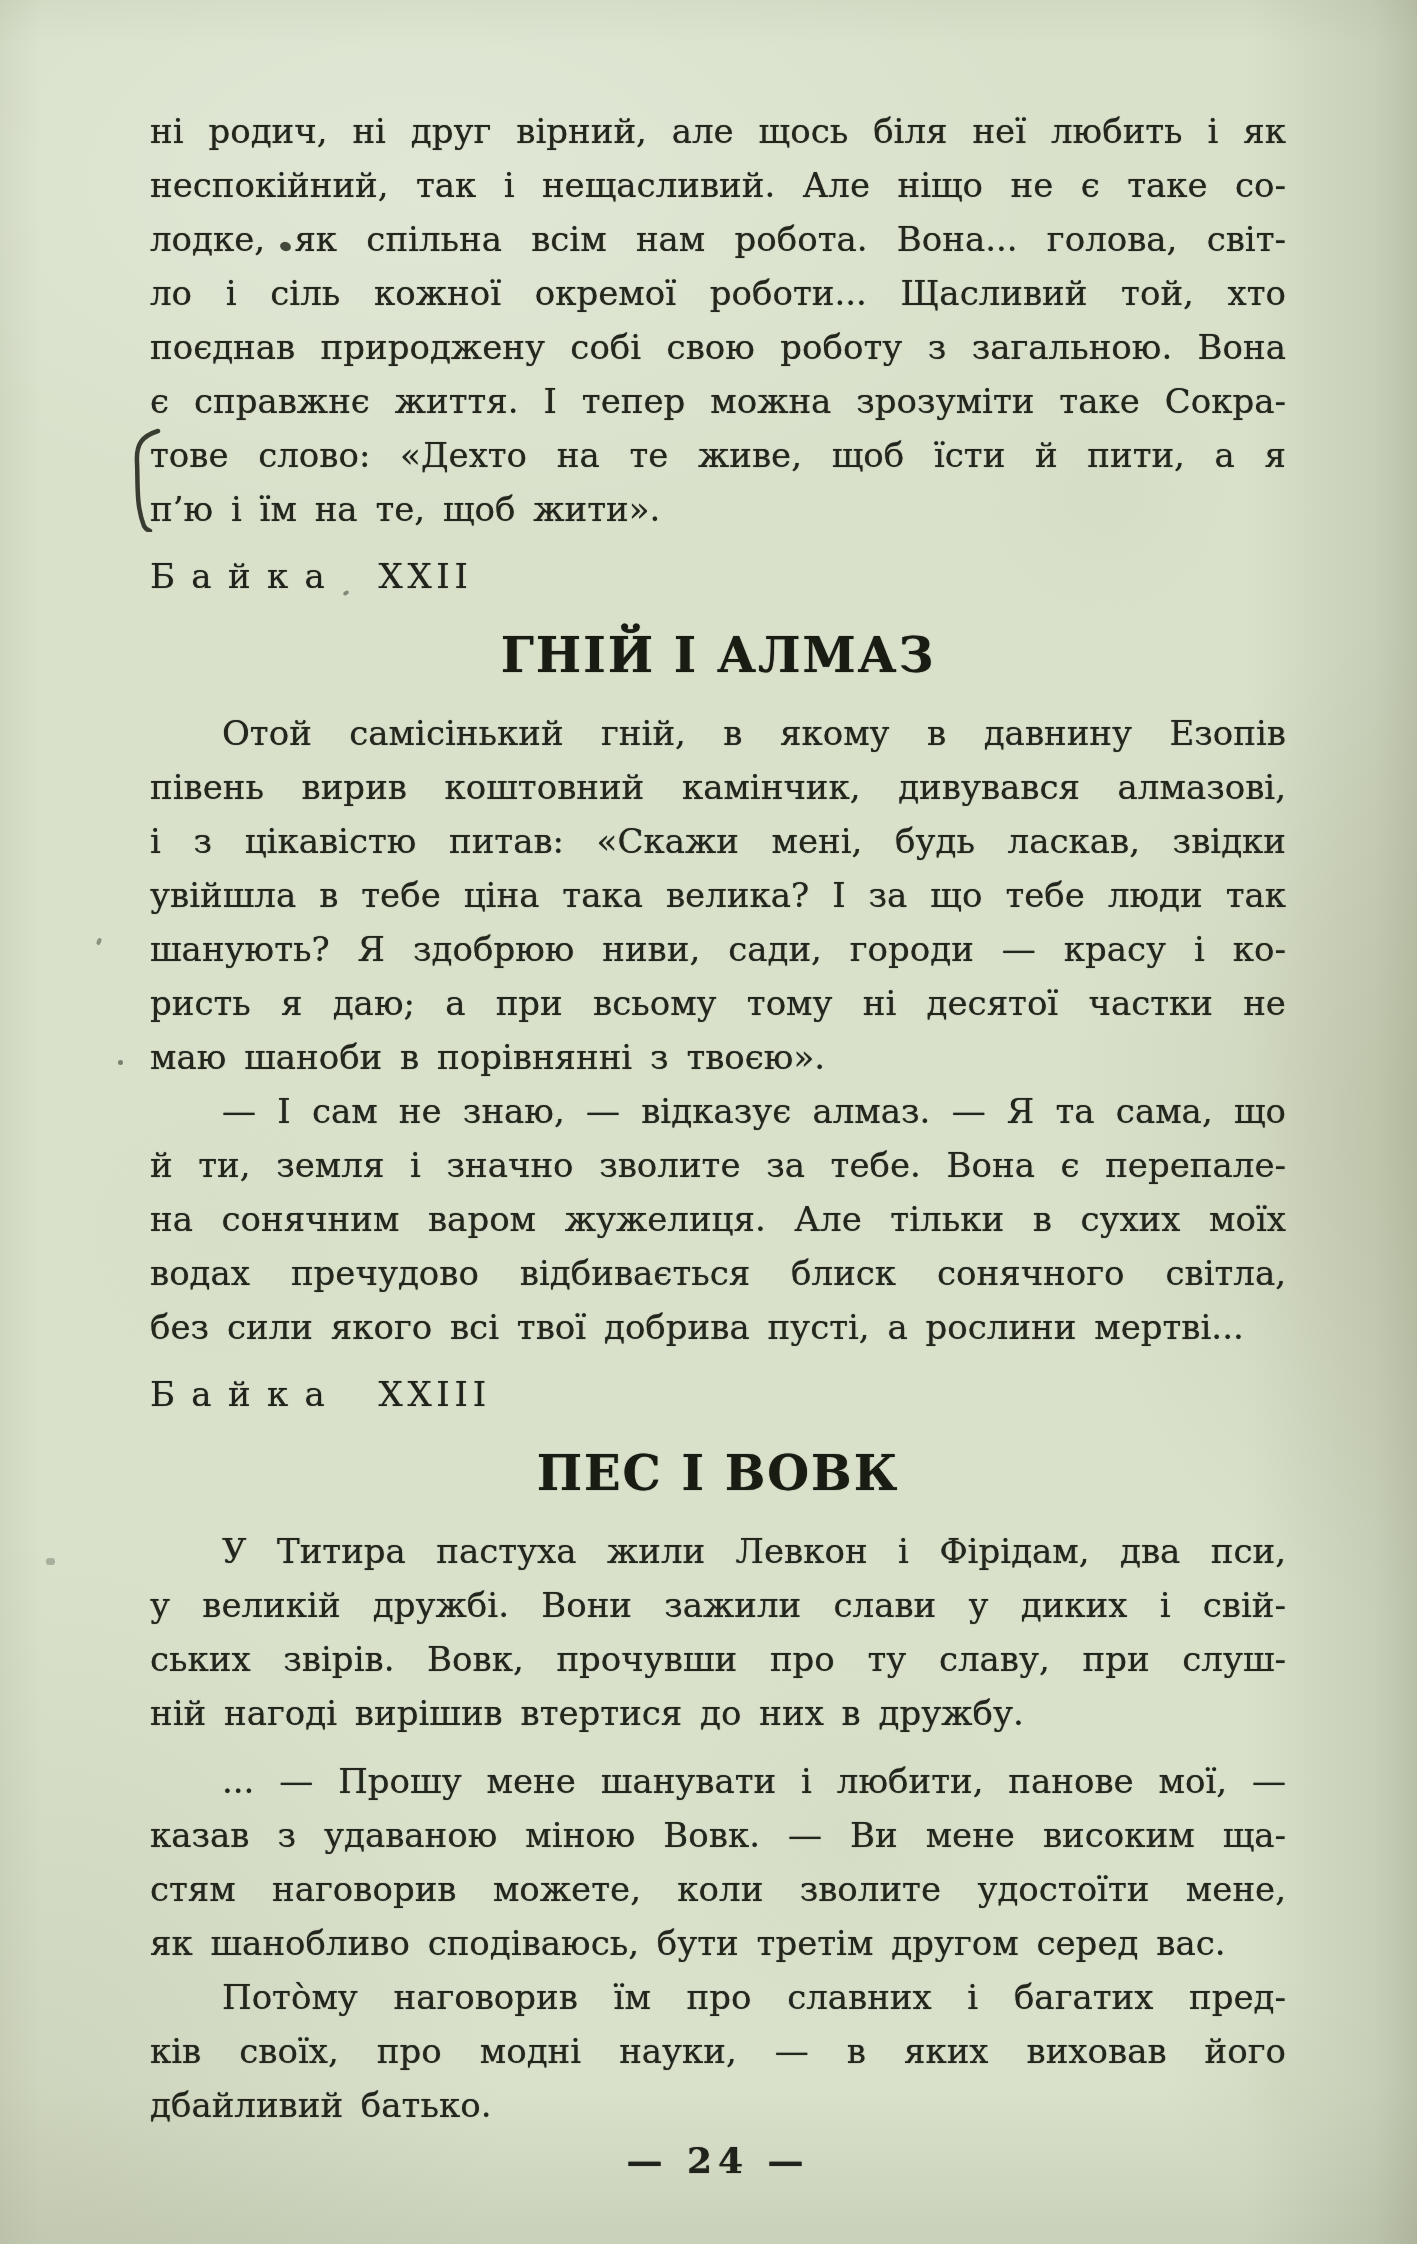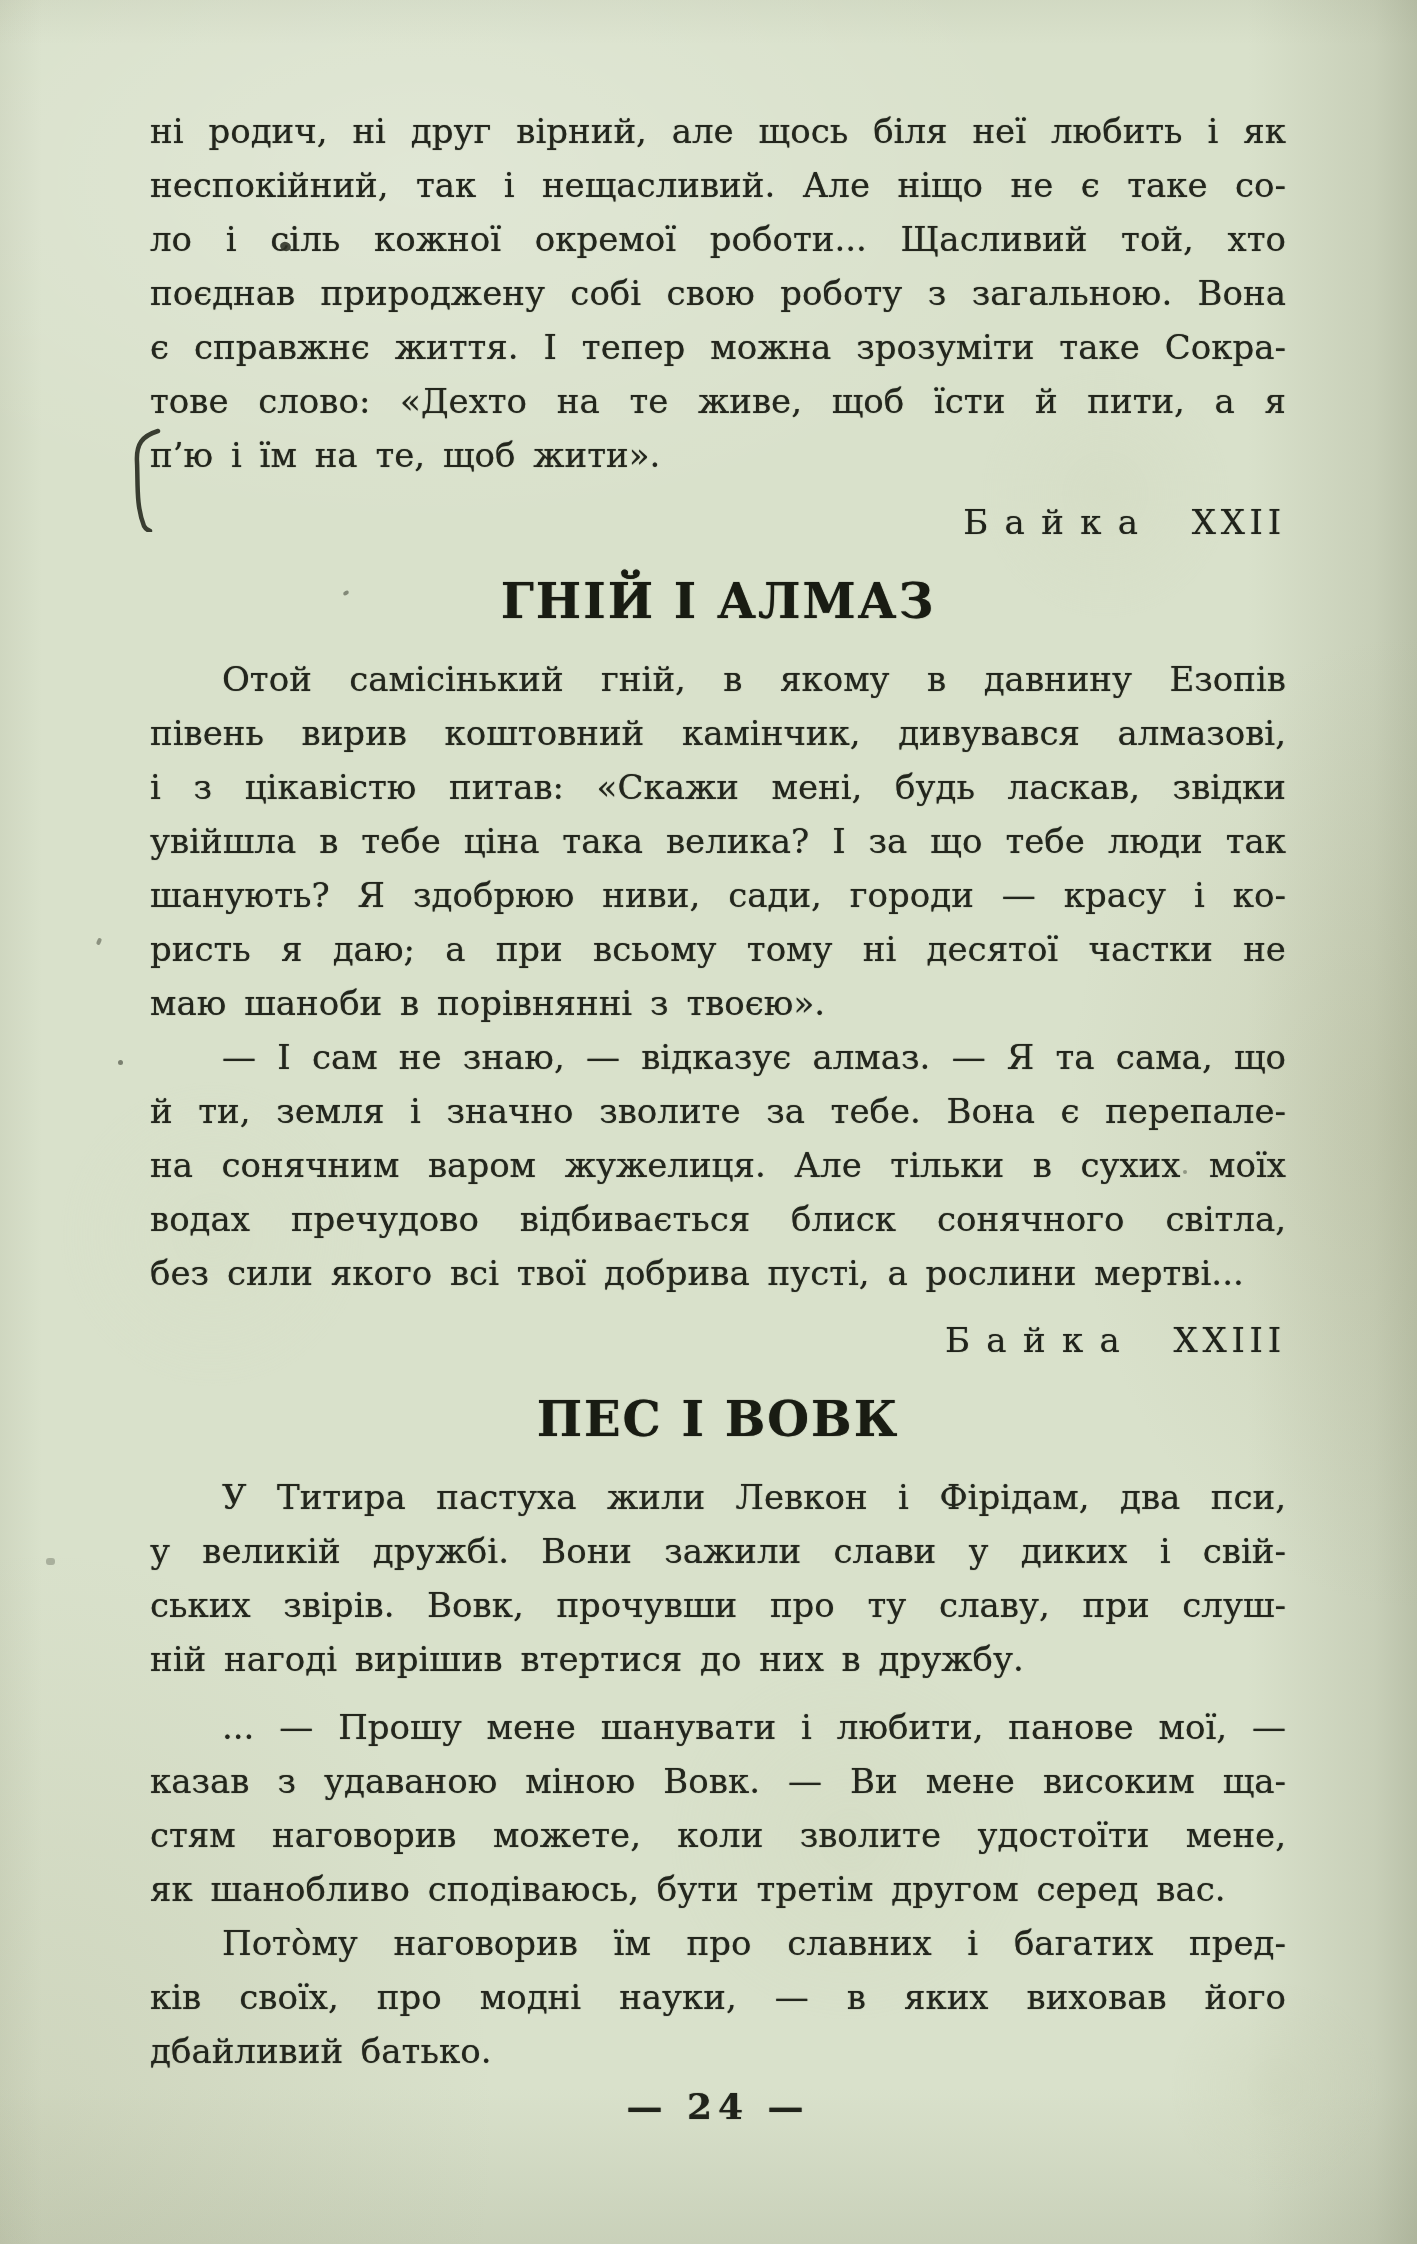--- a/index.html
+++ b/index.html
@@ -86,6 +86,7 @@
     <div class="para">
       <div class="line">ні родич, ні друг вірний, але щось біля неї любить і як</div>
       <div class="line">неспокійний, так і нещасливий. Але ніщо не є таке со-</div>
+      <div class="line">лодке, як спільна всім нам робота. Вона... голова, світ-</div>
       <div class="line">ло і сіль кожної окремої роботи... Щасливий той, хто</div>
       <div class="line">поєднав природжену собі свою роботу з загальною. Вона</div>
       <div class="line">є справжнє життя. І тепер можна зрозуміти таке Сокра-</div>

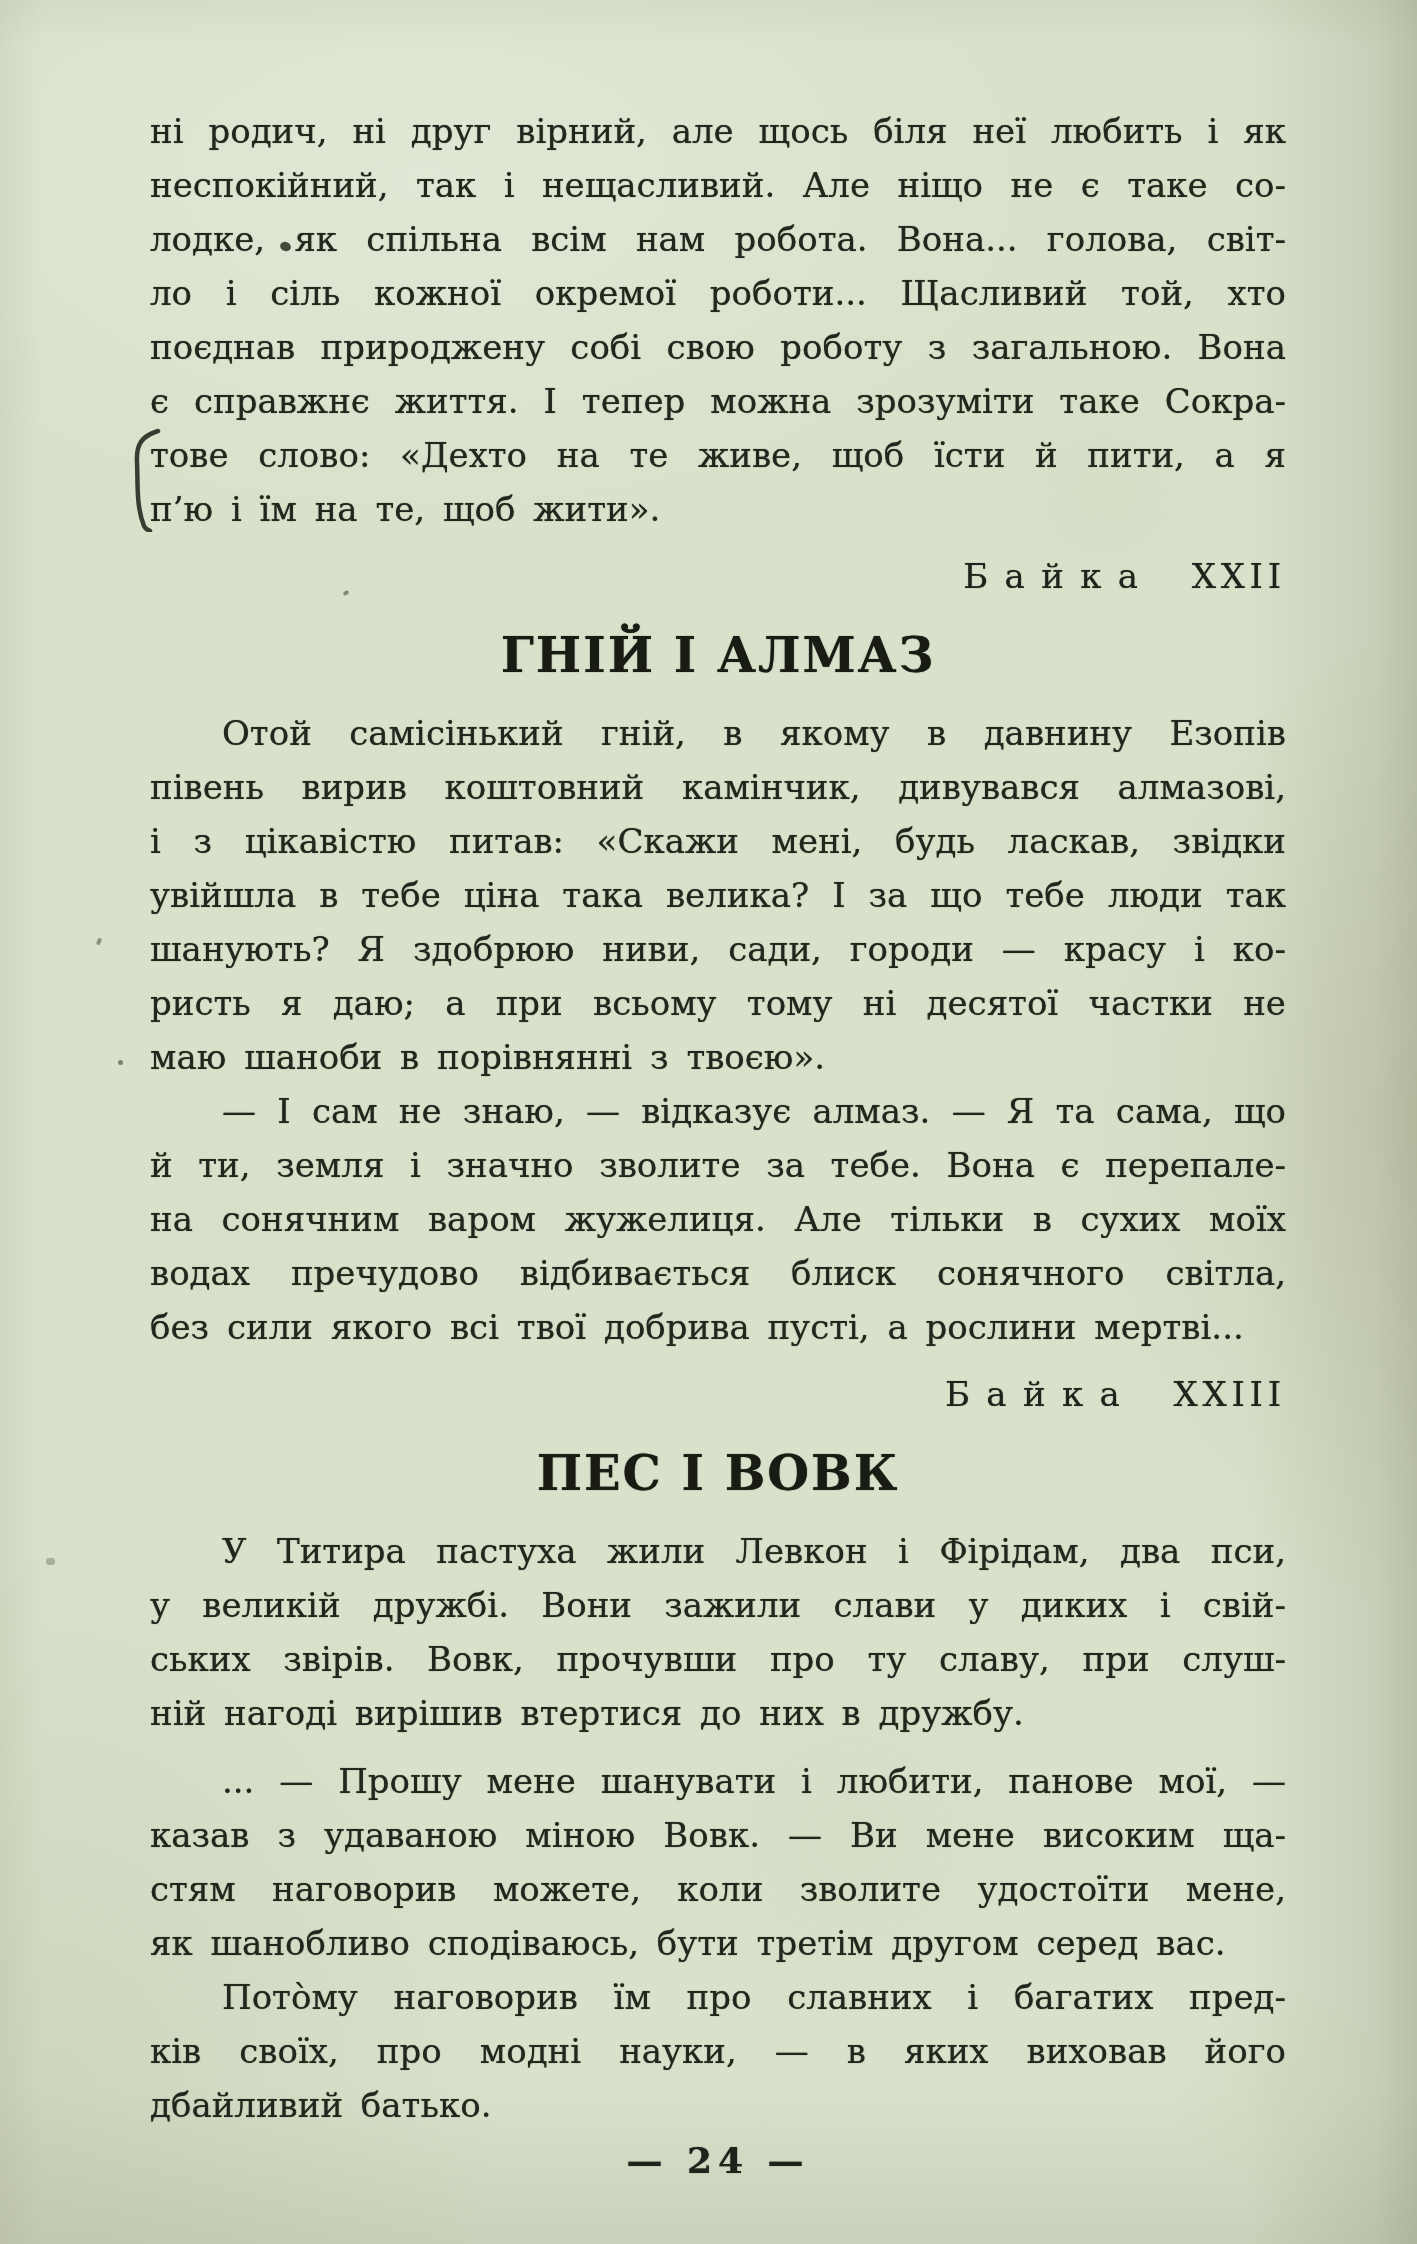--- a/index.html
+++ b/index.html
@@ -42,7 +42,7 @@
   .line.first-indent{text-indent:72px;}
   .line.last{text-align-last:left;word-spacing:7px;}
   .fable-heading{
-    text-align:right;
+    text-align:left;
     font-size:34px;line-height:44px;
     margin-top:18px;
     text-shadow:0 0 1px rgba(32,36,26,0.6);

